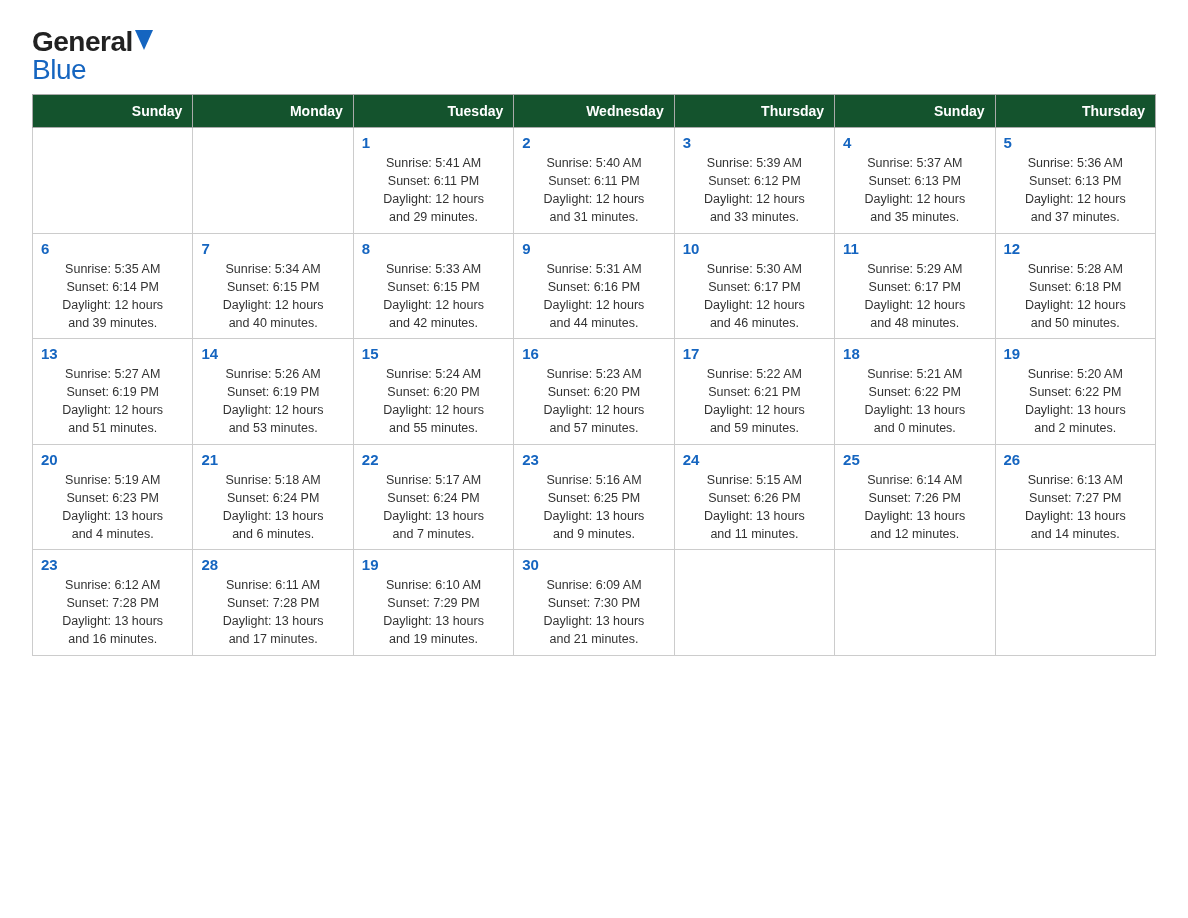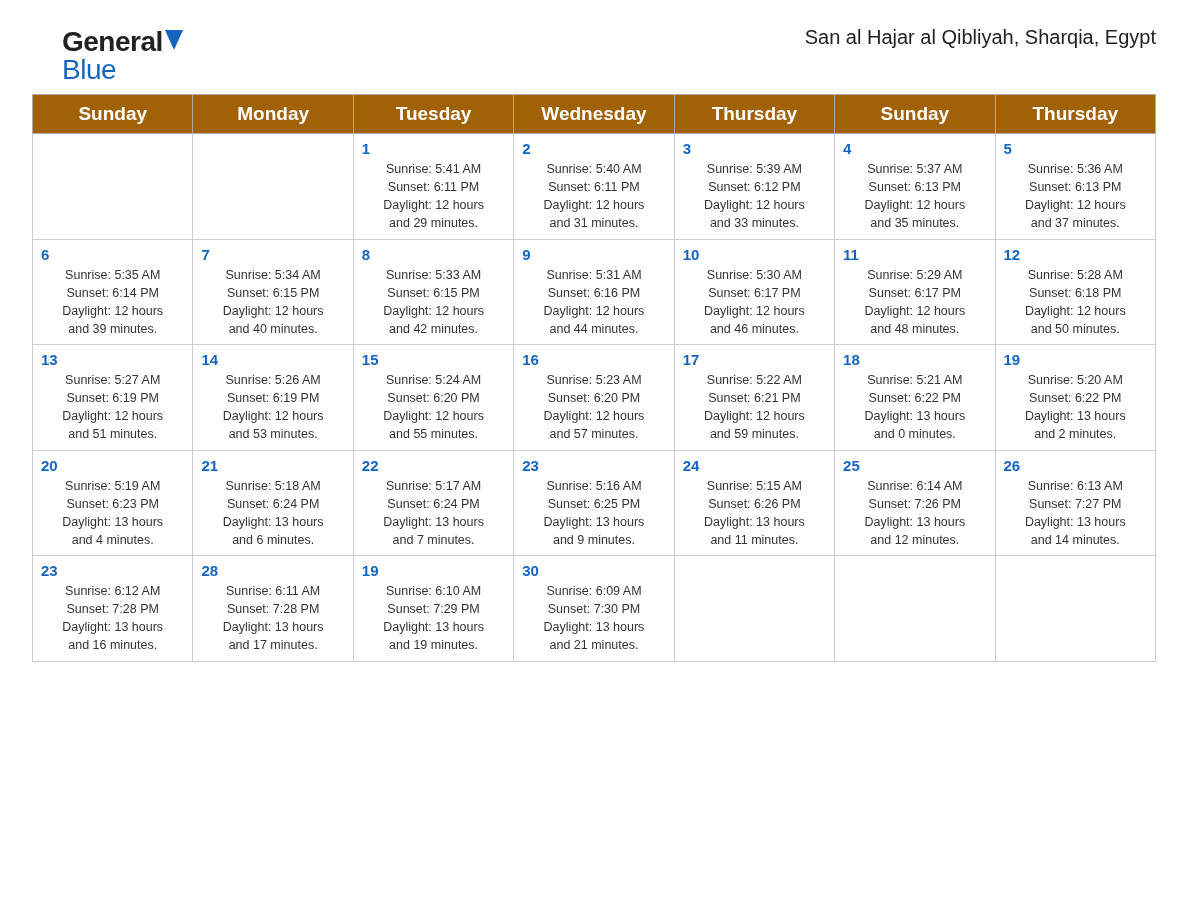--- a/index.html
+++ b/index.html
@@ -14,9 +14,8 @@
     .header-row {
       display: flex;
       justify-content: space-between;
-      align-items: flex-start;
+      align-items: center;
       margin-bottom: 6px;
-      margin-left: 30px;
     }
     .logo {
       display: flex;

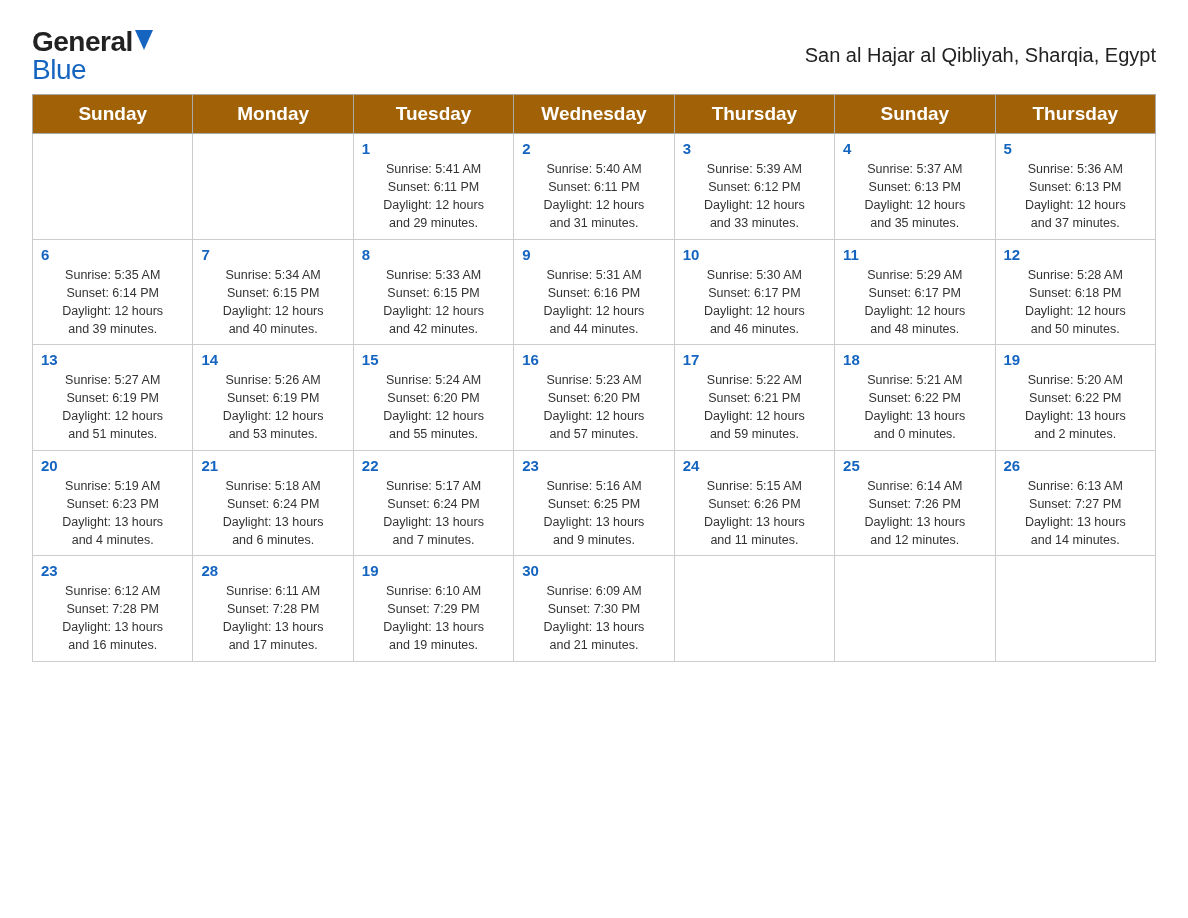--- a/index.html
+++ b/index.html
@@ -111,7 +111,6 @@
     <span class="logo-blue">Blue</span>
   </div>
   <div class="title-area">
-    <div class="location-title">San al Hajar al Qibliyah, Sharqia, Egypt</div>
   </div>
 </div>
 

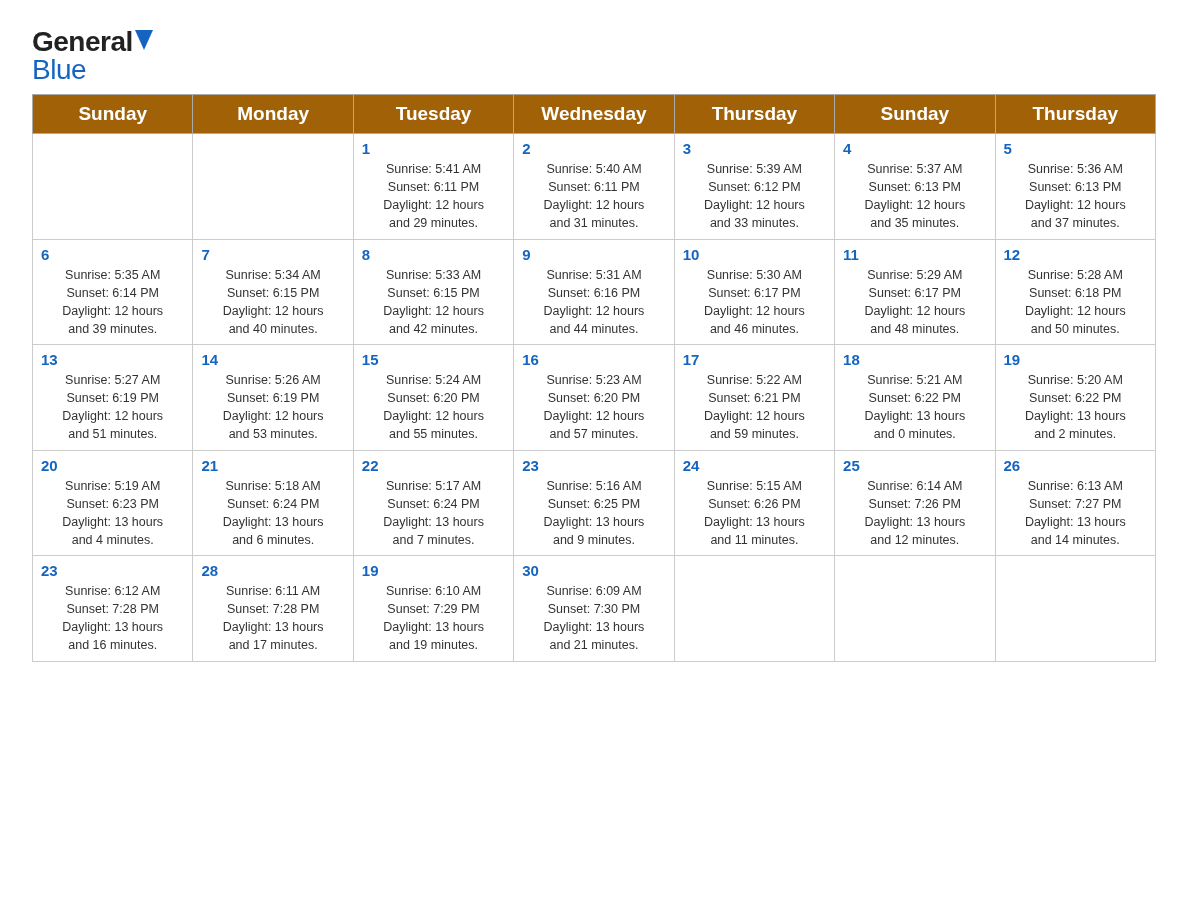--- a/index.html
+++ b/index.html
@@ -57,12 +57,12 @@
       margin-top: 10px;
     }
     .calendar th {
-      background-color: #a16207;
+      background-color: #14532d;
       color: #fff;
-      font-size: 19px;
+      font-size: 14px;
       font-weight: 600;
       padding: 8px 10px;
-      text-align: center;
+      text-align: right;
       border: 1px solid #aaa;
     }
     .calendar td {

